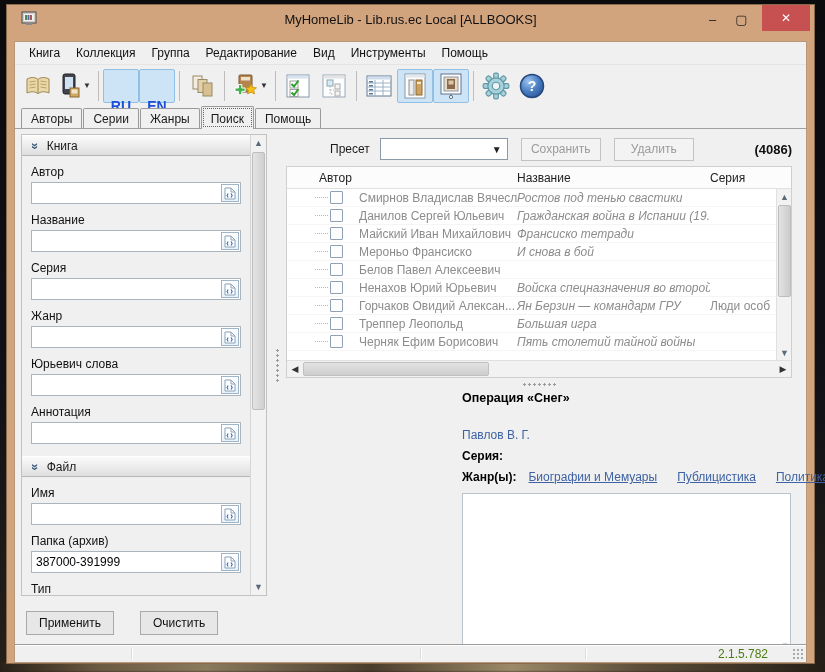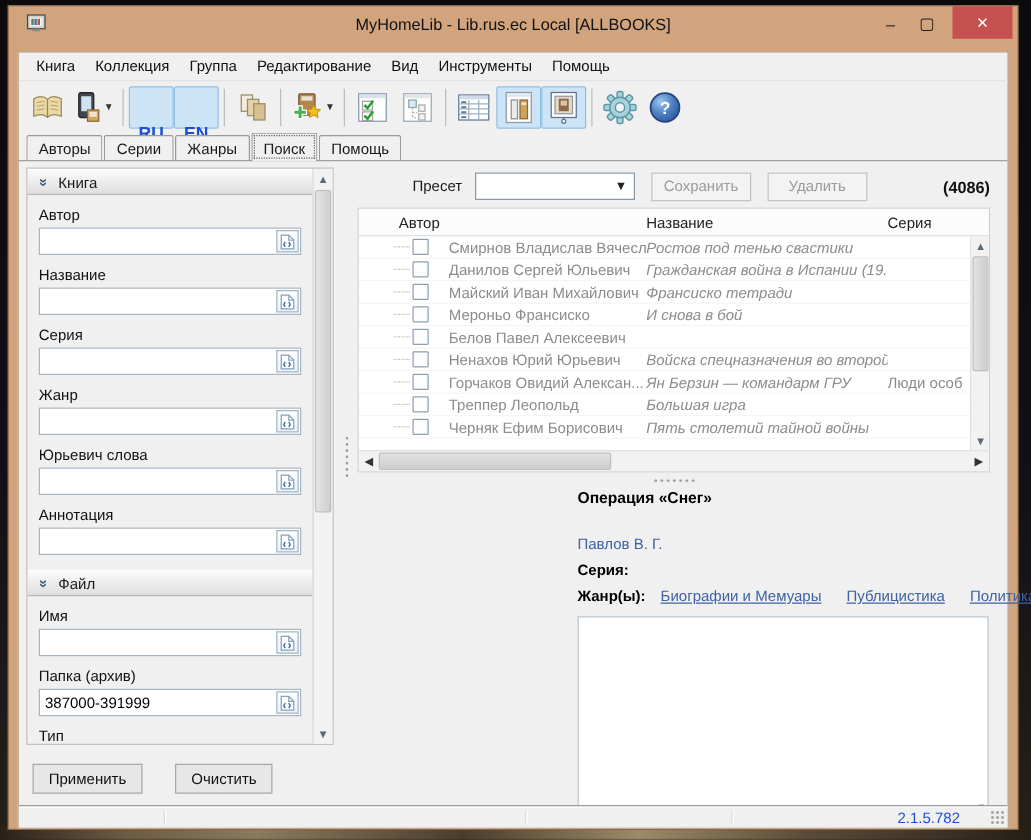--- a/index.html
+++ b/index.html
@@ -103,7 +103,7 @@
   
   .statusbar { position:absolute; left:0; right:0; bottom:0; height:18px; background:#f0f0f0; border-top:1px solid #9c9c9c; box-shadow:inset 0 1px 0 #ffffff; }
   .sb-div { position:absolute; top:3px; bottom:3px; width:1px; background:#dcdcdc; box-shadow:1px 0 0 #fff; }
-  .sb-version { position:absolute; right:38px; top:2px; color:#1d4ed8;text-align:right; }
+  .sb-version { position:absolute; right:38px; top:2px; color:#4d7c0f;text-align:right; }
   .sb-grip { position:absolute; right:2px; bottom:2px; width:12px; height:12px;
     background-image:radial-gradient(circle,#a9a9a9 1px,transparent 1.3px); background-size:4px 4px; background-position:bottom right; }
   svg { display:block; }

